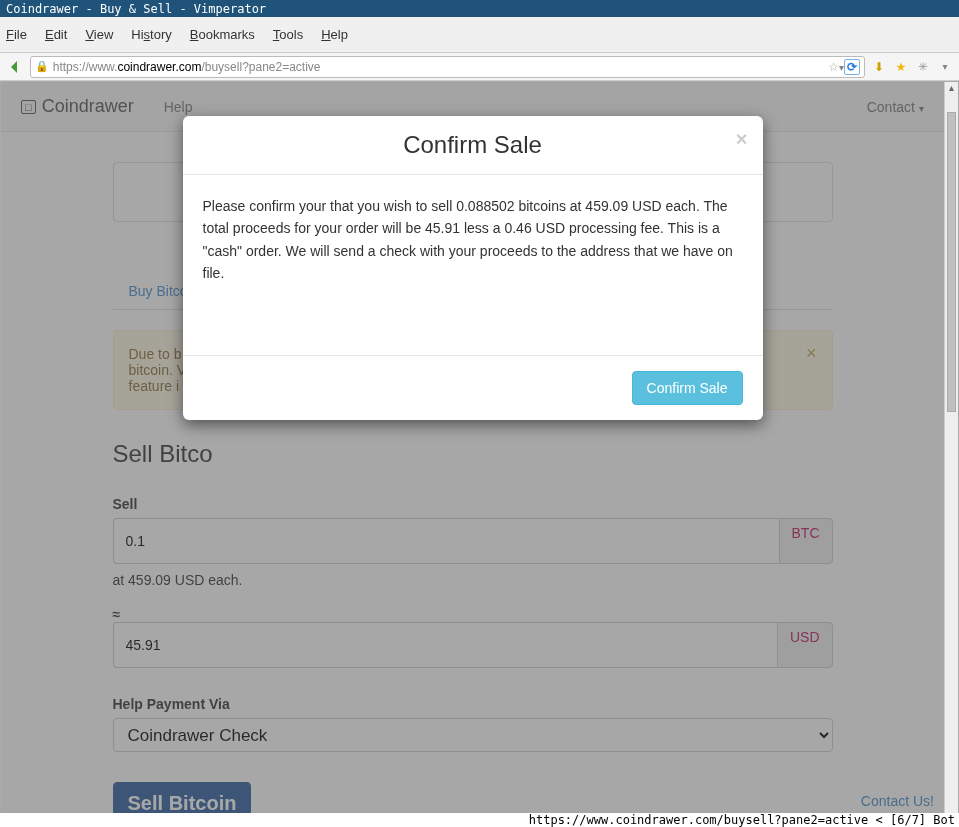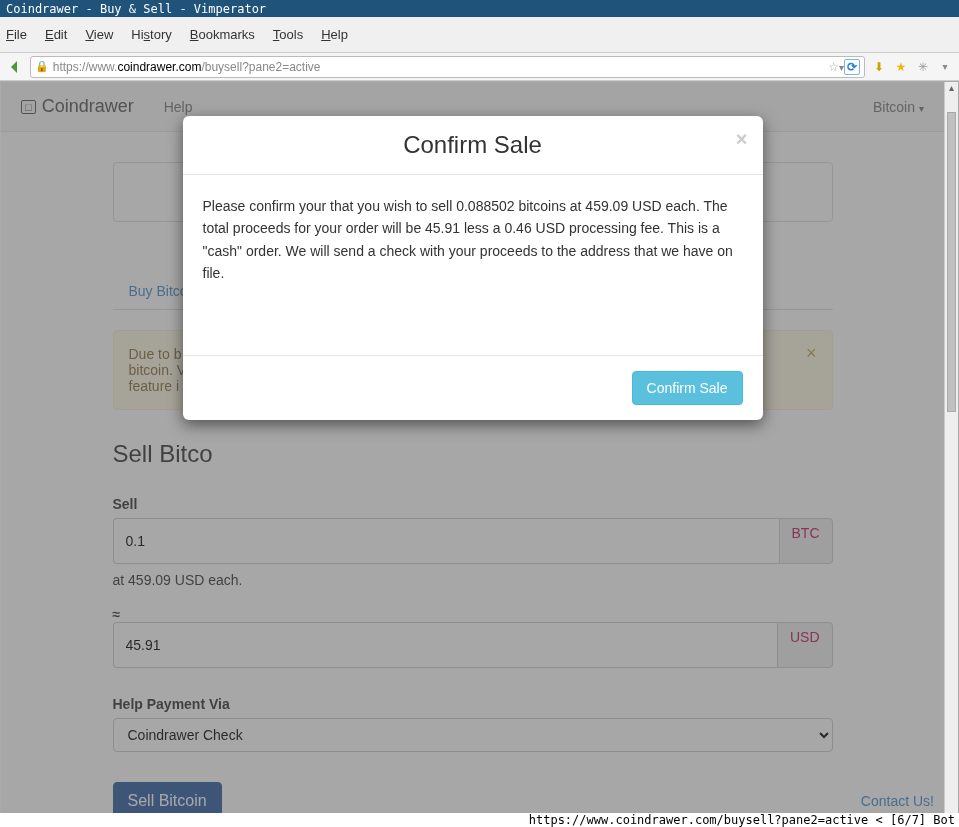--- a/index.html
+++ b/index.html
@@ -327,7 +327,7 @@
         <span class="nav-help">Help</span>
       </div>
       <div class="nav-user">
-        <span>Bitcoin</span>
+        <span>Contact</span>
         <span class="caret"></span>
       </div>
     </div>

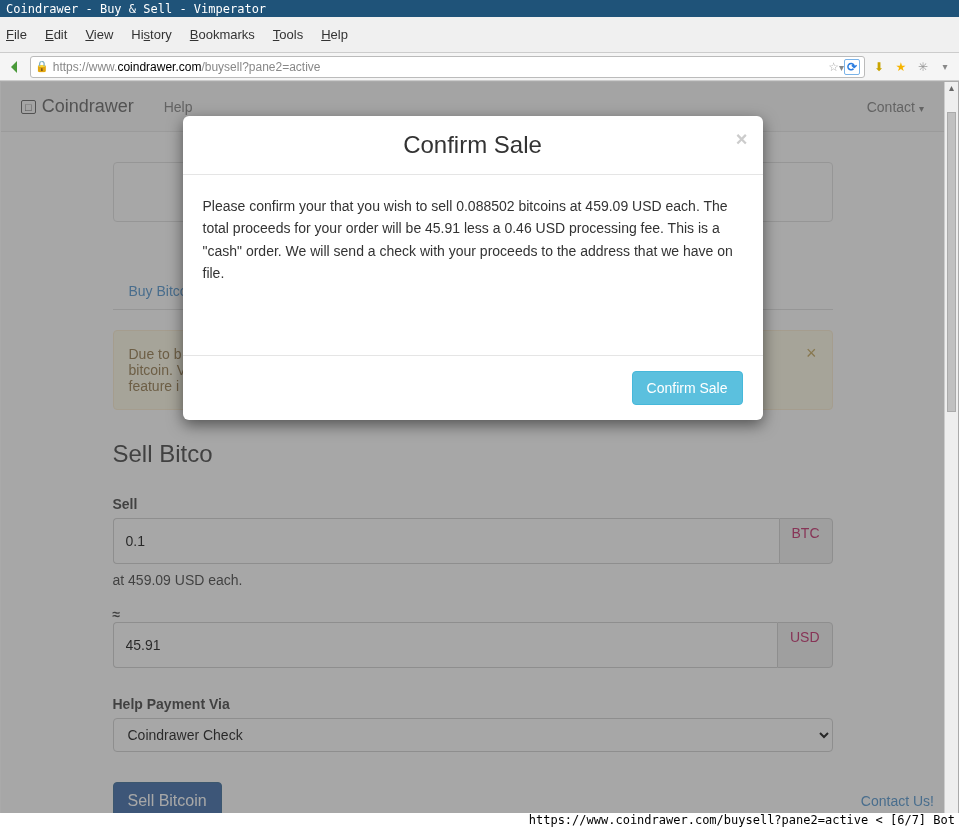--- a/index.html
+++ b/index.html
@@ -186,7 +186,7 @@
   border-radius: 4px;
   padding: 6px 10px;
   background: #fff;
-  font-size: 14px;
+  font-size: 17px;
 }
 .btn-primary {
   margin-top: 30px;

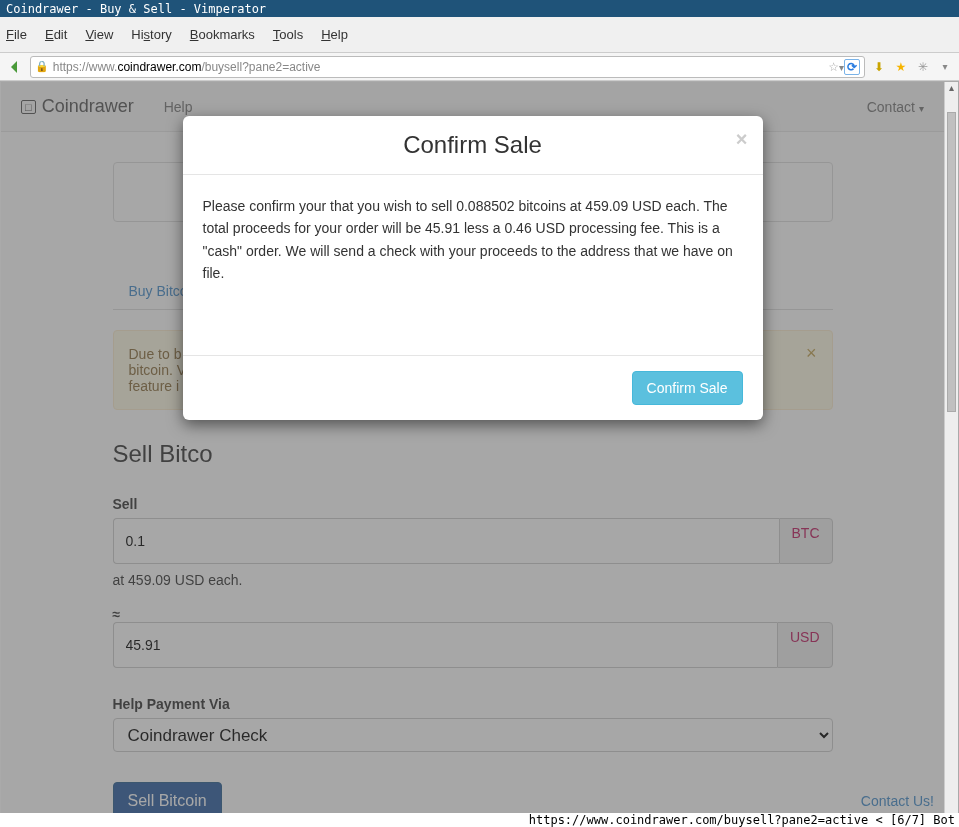--- a/index.html
+++ b/index.html
@@ -195,8 +195,9 @@
   border: 1px solid #285e8e;
   border-radius: 4px;
   padding: 9px 14px;
-  font-size: 16px;
+  font-size: 20px;
   cursor: pointer;
+  font-weight: bold;
 }
 .footer-line {
   border-top: 1px solid #eee;

